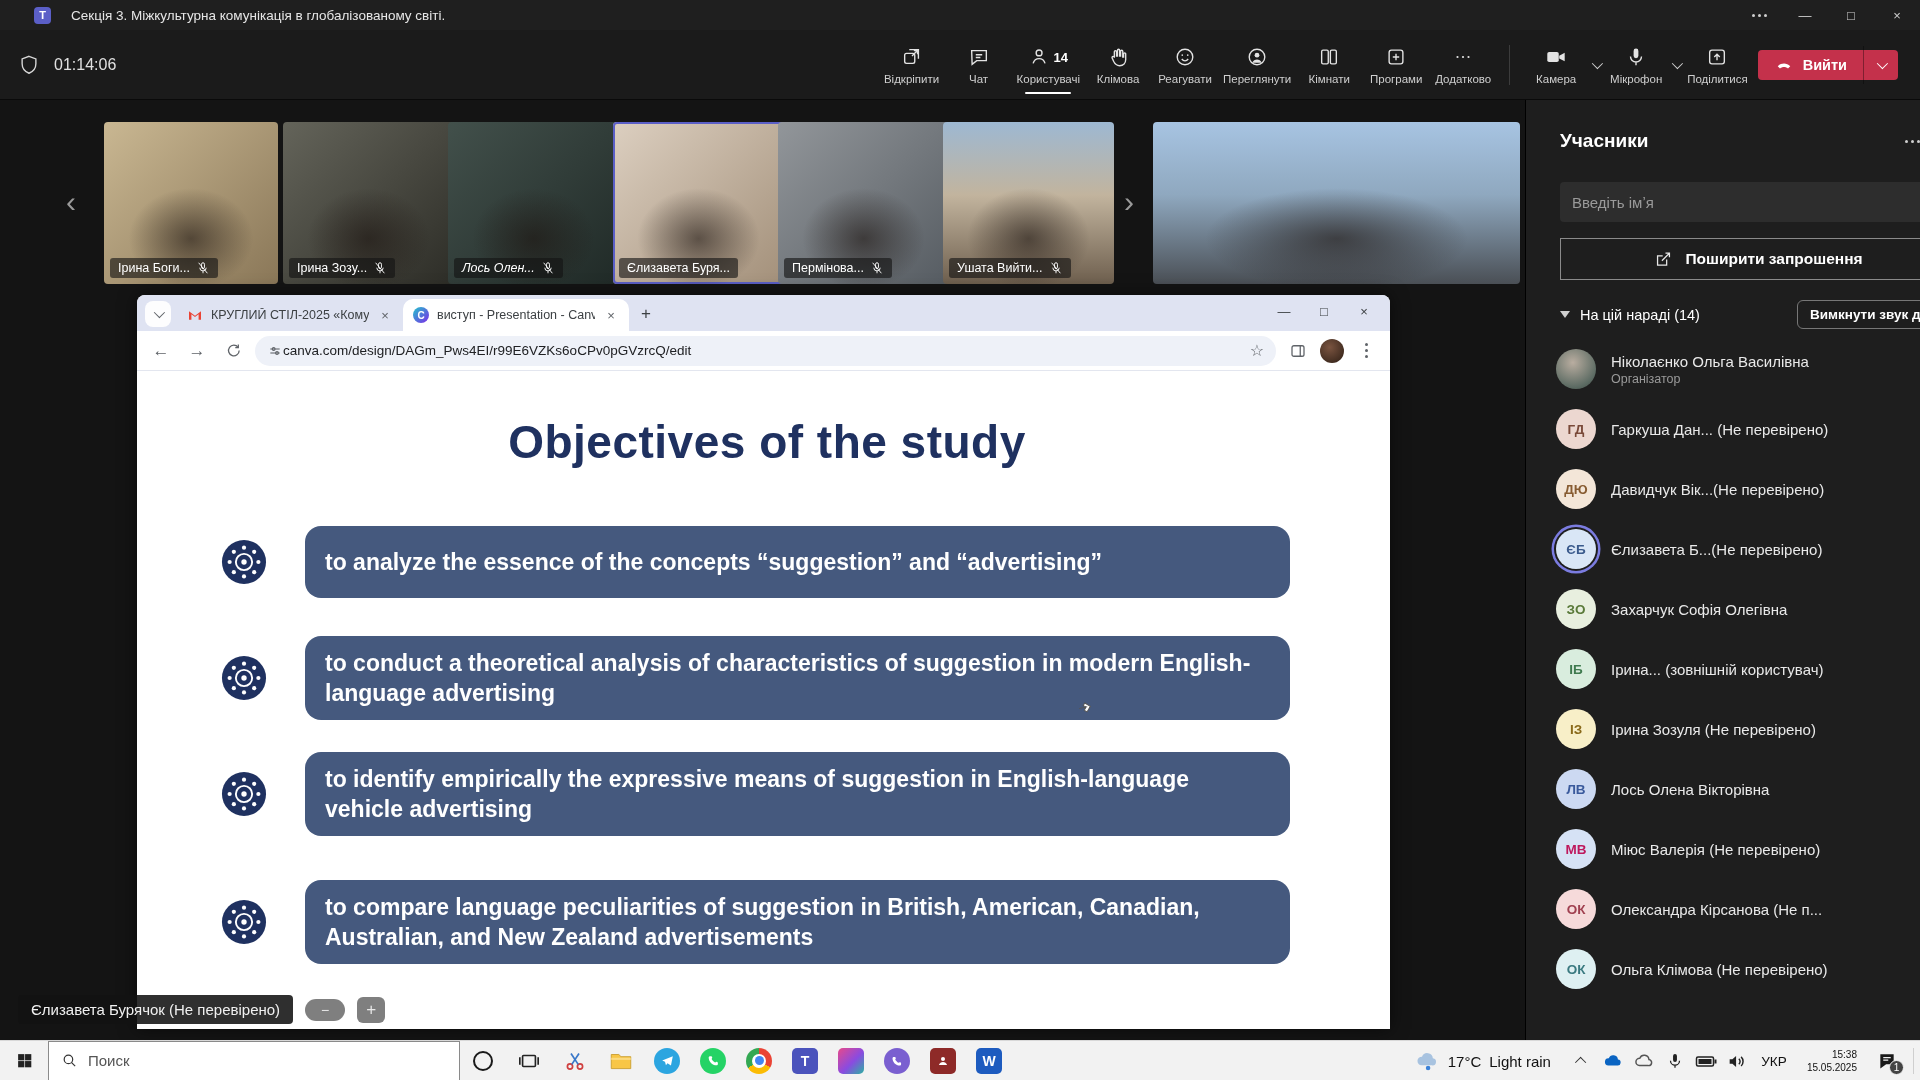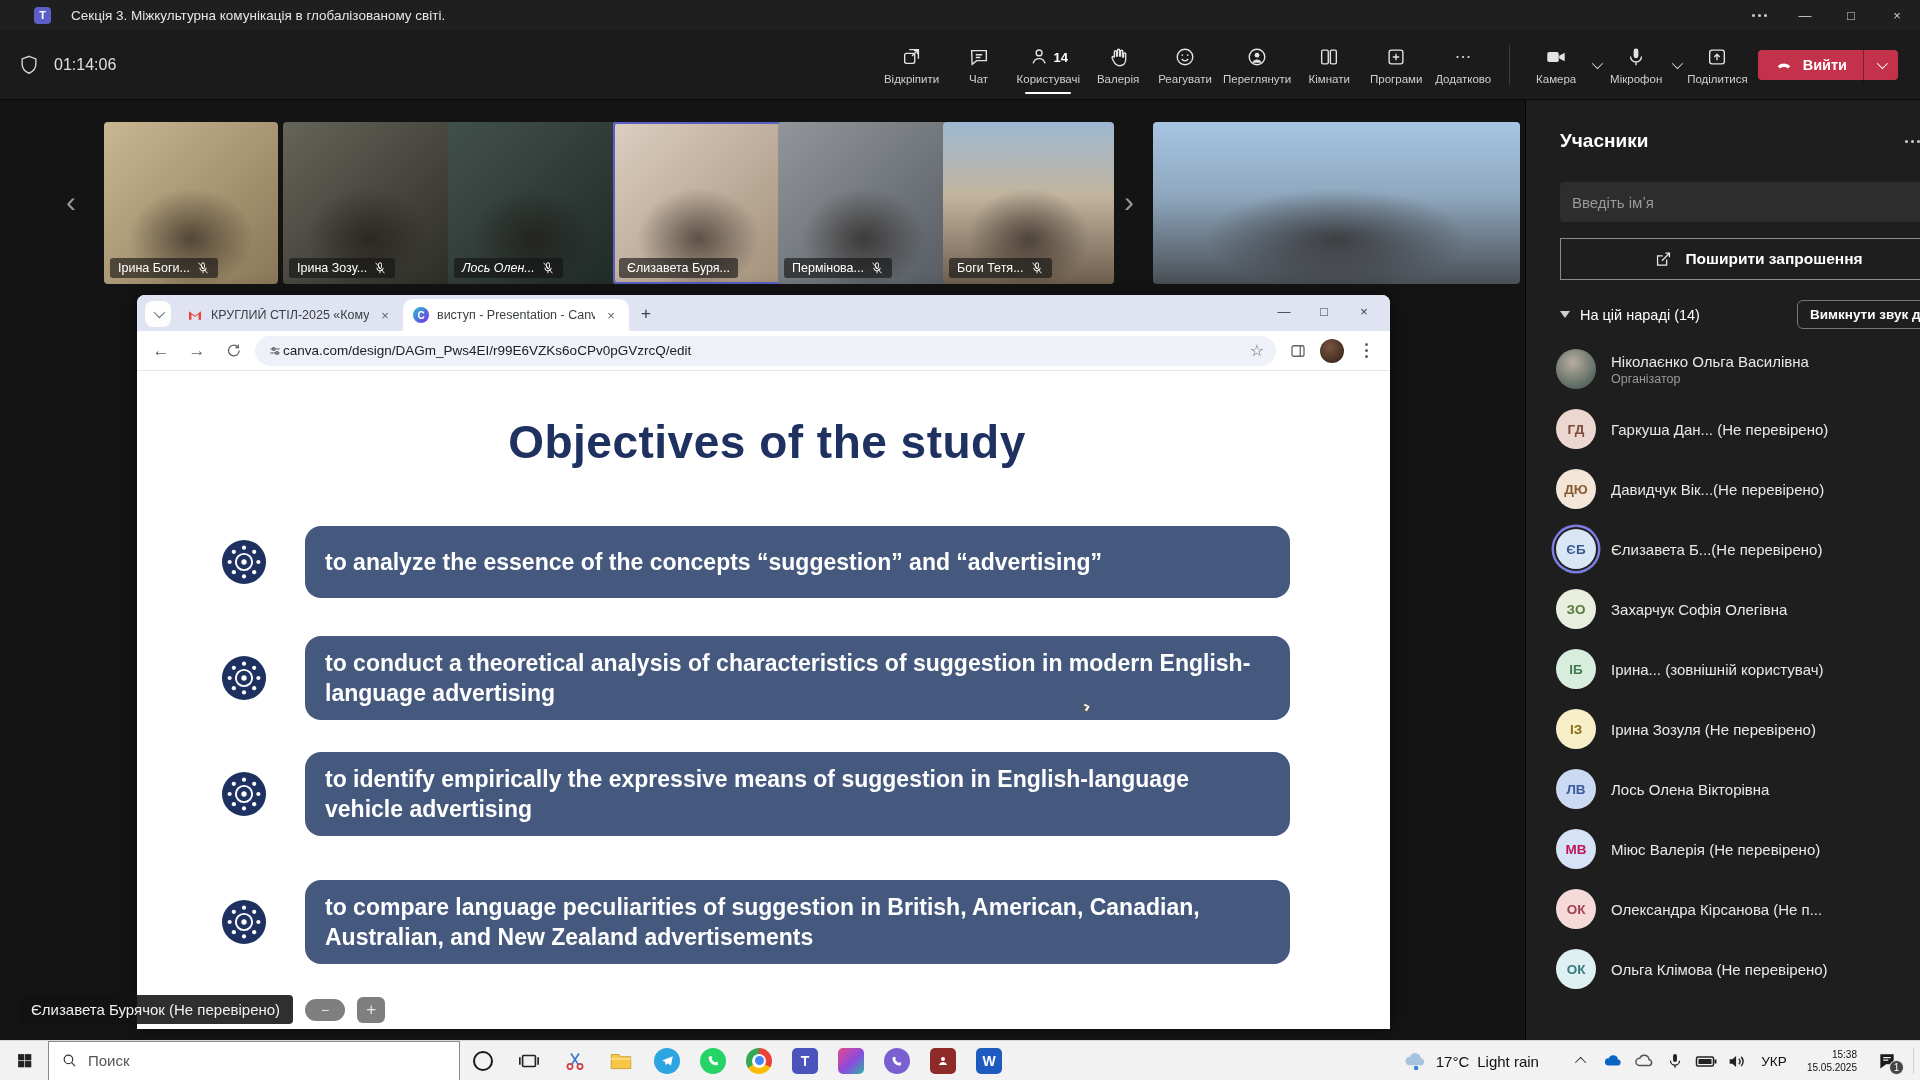--- a/index.html
+++ b/index.html
@@ -198,7 +198,7 @@
               <path d="M8 12V6.2a1.2 1.2 0 0 1 2.4 0V11h1V4.8a1.2 1.2 0 0 1 2.4 0V11h1V5.8a1.2 1.2 0 0 1 2.4 0V12h.9V8.6a1.15 1.15 0 0 1 2.3 0v6.2c0 4-2.6 6.7-6.6 6.7-3.4 0-5.2-1.8-6.6-4.8L5.6 13c-.5-1.1.9-2.1 1.8-1.3z"></path>
             </svg>
           </span>
-        <span>Валерія</span>
+        <span>Клімова</span>
       </div>
       <div class="tb-btn">
         <span class="ic-row">

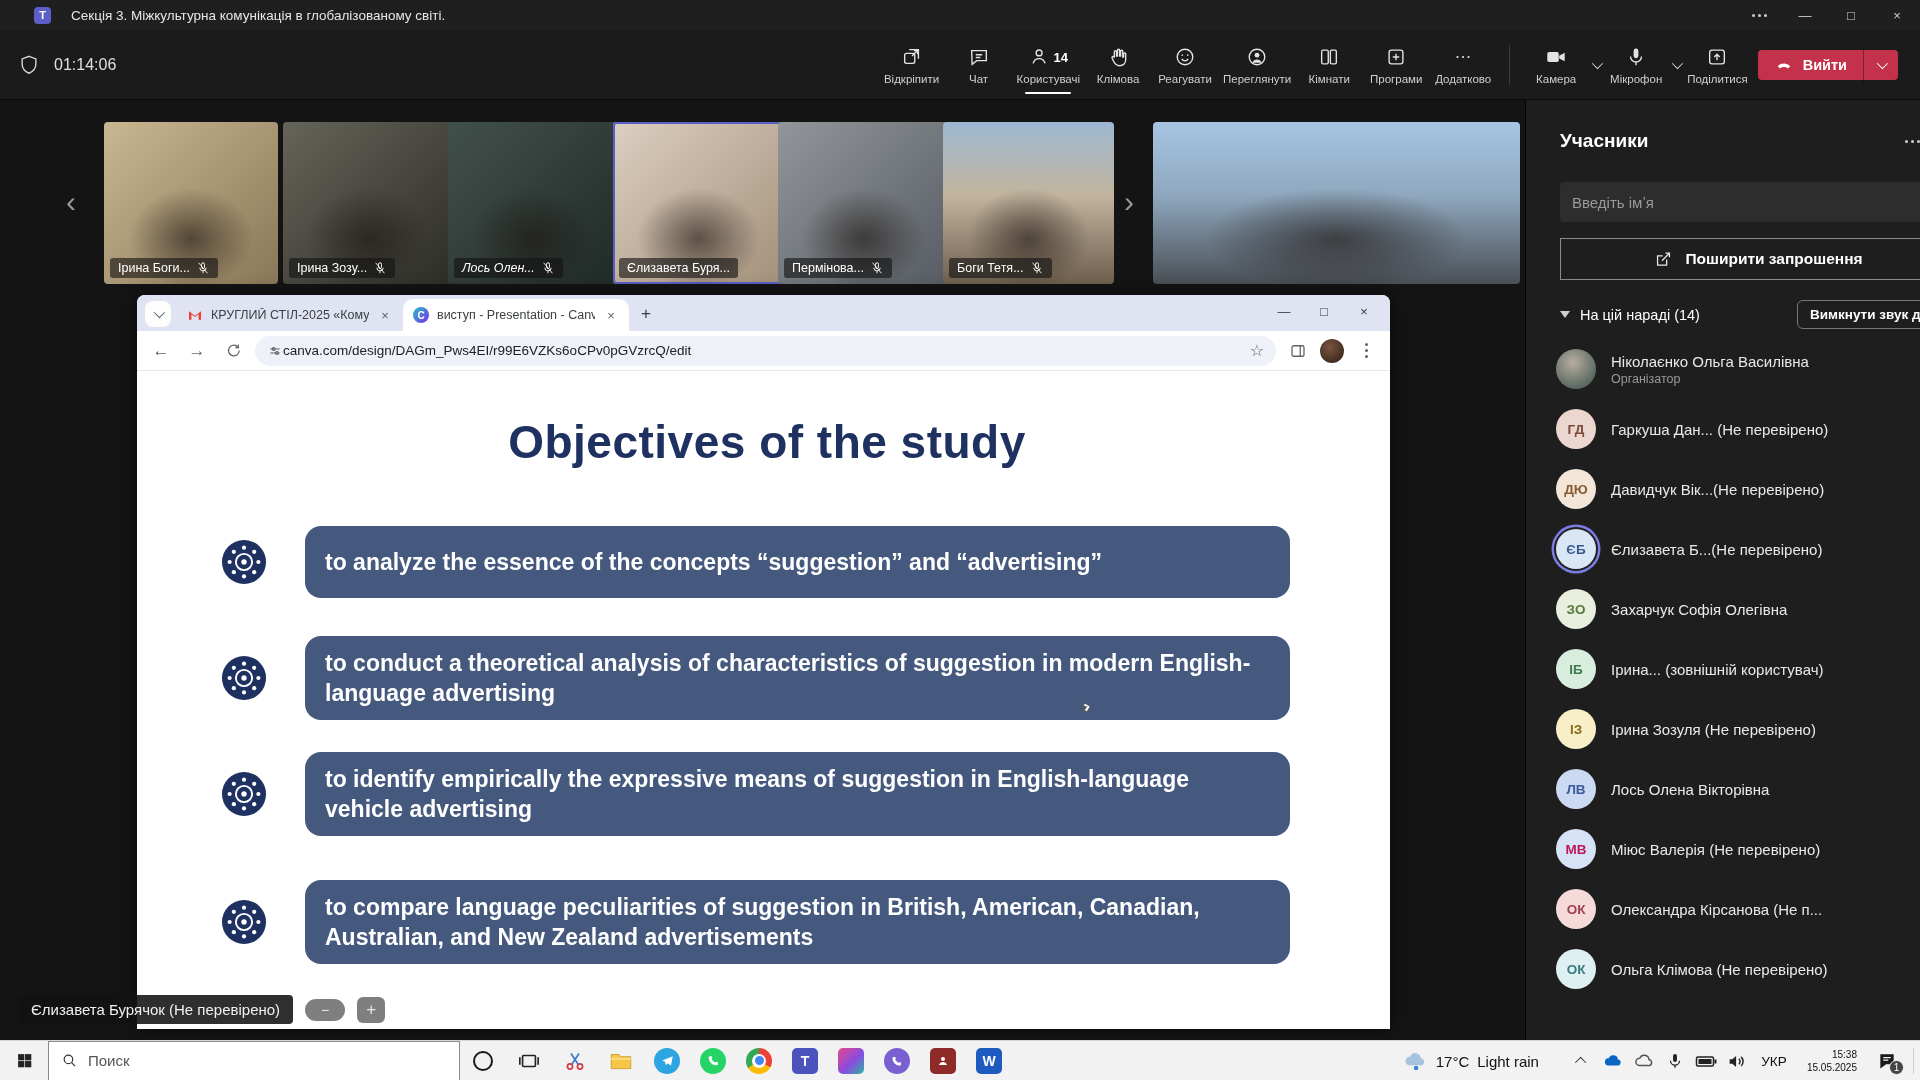--- a/index.html
+++ b/index.html
@@ -356,7 +356,7 @@
   <div class="tile t6" style="left:943px;">
     <div class="person"></div>
     <div class="pill">
-        <span>Боги Тетя...</span>
+        <span>Ушата Вийти...</span>
       <svg viewBox="0 0 24 24">
           <rect x="9.5" y="3" width="5" height="10" rx="2.5" fill="none" stroke="#fff" stroke-width="1.6"></rect>
           <path d="M6.5 11.5a5.5 5.5 0 0 0 11 0M12 17v4" stroke="#fff" fill="none" stroke-width="1.6"></path>

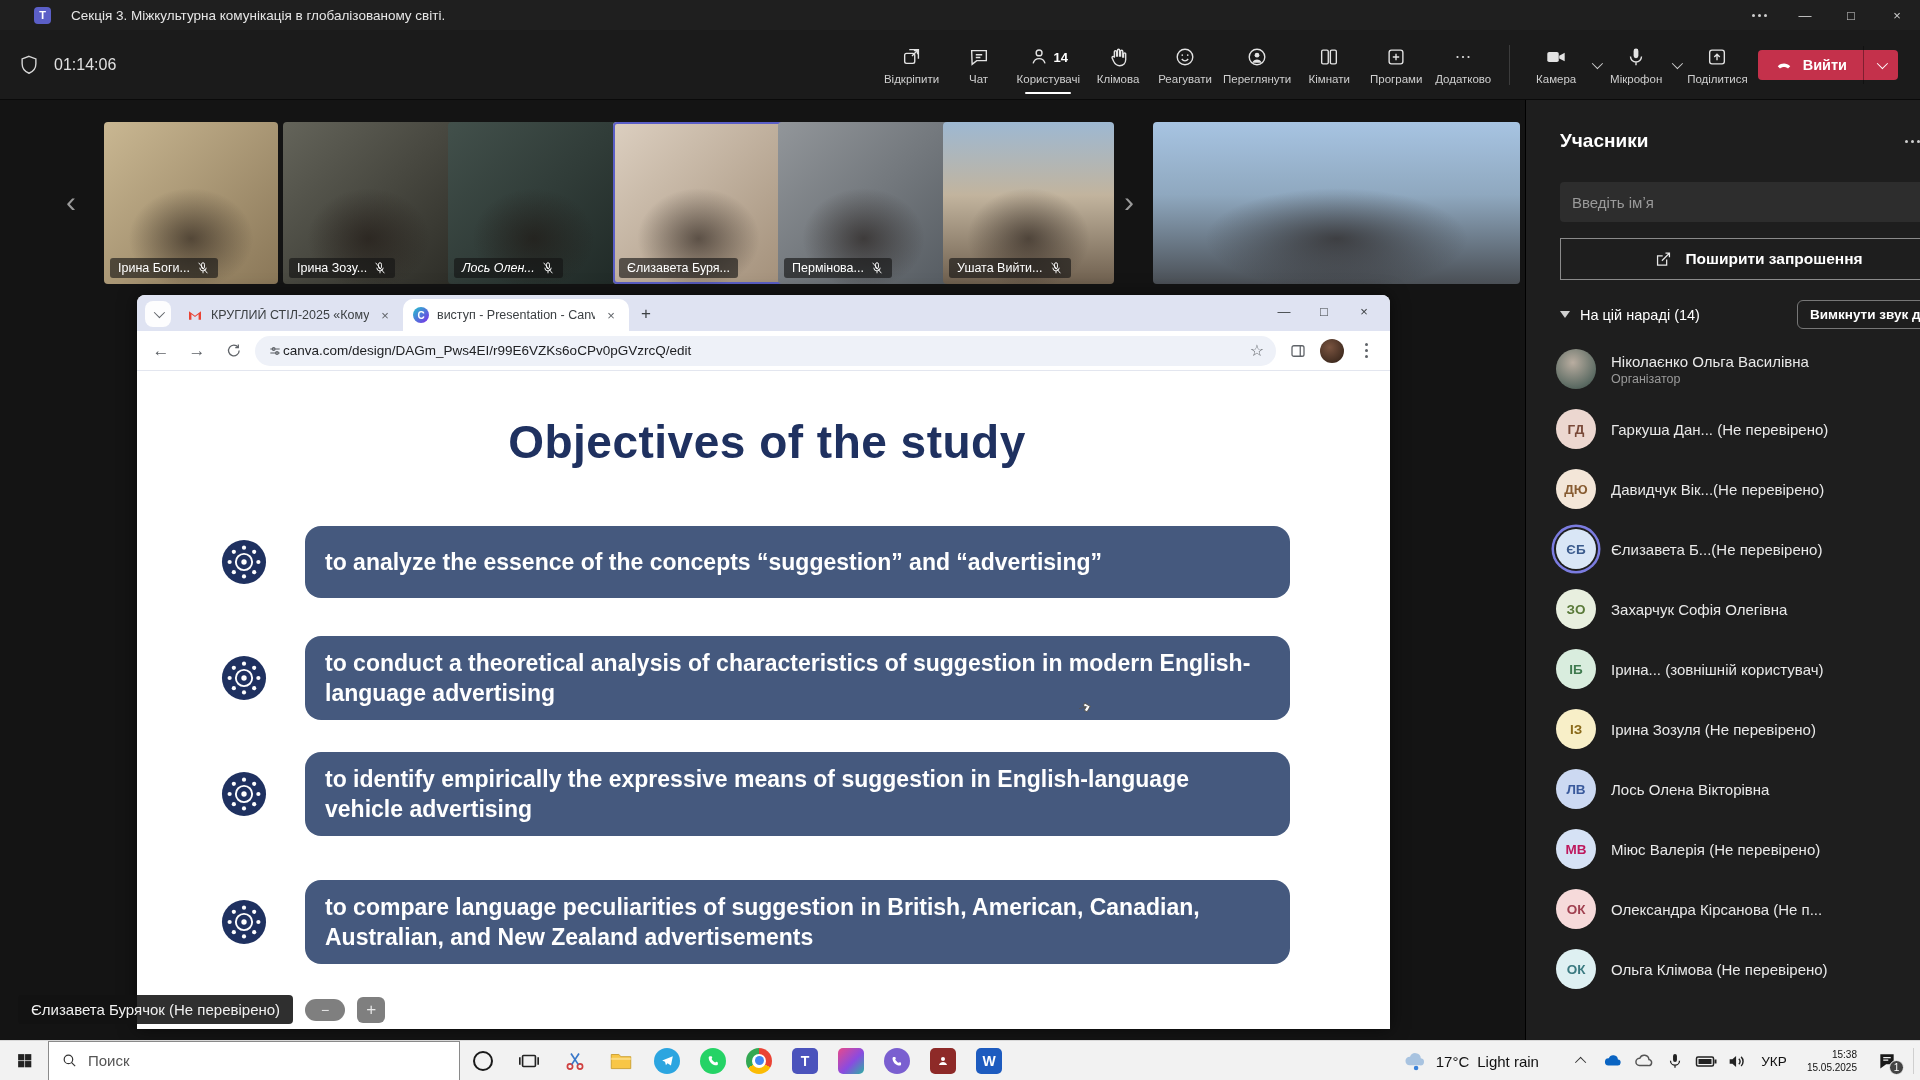--- a/index.html
+++ b/index.html
@@ -127,7 +127,7 @@
   .chrome-o b { position:absolute; left:8.5px; top:8.5px; width:9px; height:9px; border-radius:50%; background:#4285f4; }
   #tray { position:absolute; right:6px; top:0; height:40px; display:flex; align-items:center; gap:7px; }
   #tray .tr-ic { display:flex; align-items:center; justify-content:center; width:24px; height:40px; }
-  #weather { display:flex; align-items:center; gap:8px; margin-right:24px; color:#111; font-size:15px; }
+  #weather { display:flex; align-items:center; gap:8px; margin-right:12px; color:#111; font-size:15px; }
   #clock { text-align:right; color:#111; font-size:10px; line-height:1.35; margin:12px 8px; }
   #notif { position:relative; width:30px; height:40px; display:flex; align-items:center; justify-content:center; }
   #notif .nbadge { position:absolute; right:-2px; bottom:6px; width:15px; height:15px; border-radius:50%; background:#444; color:#fff; font-size:10px; display:flex; align-items:center; justify-content:center; border:1px solid #f2f2f2; }

